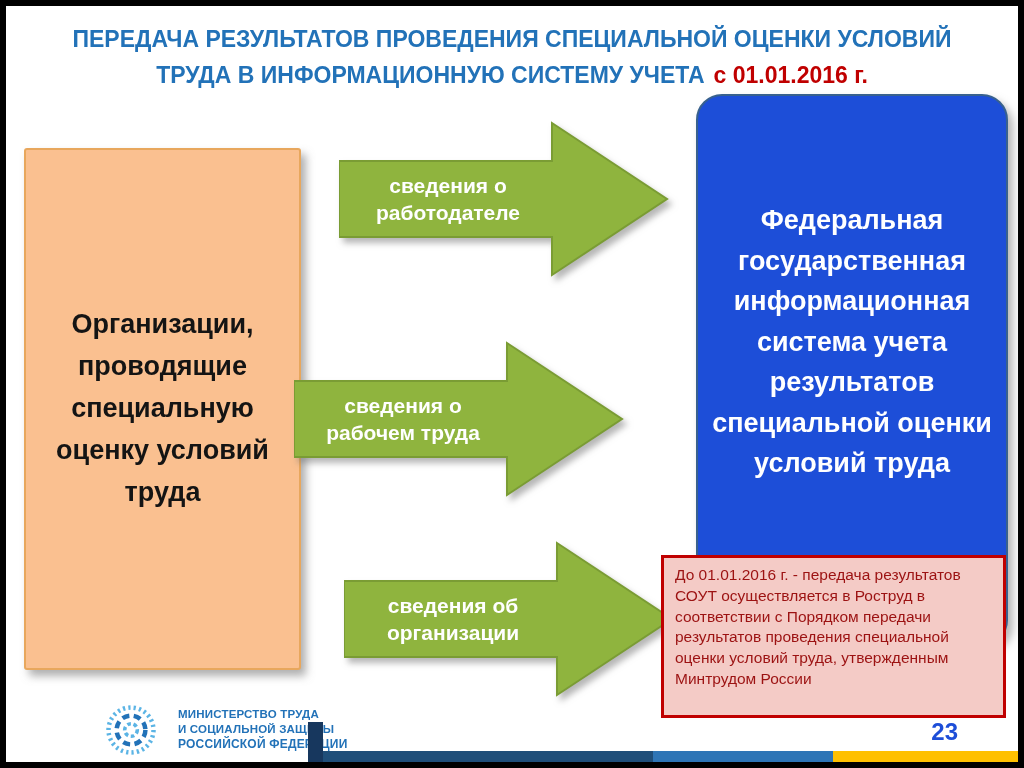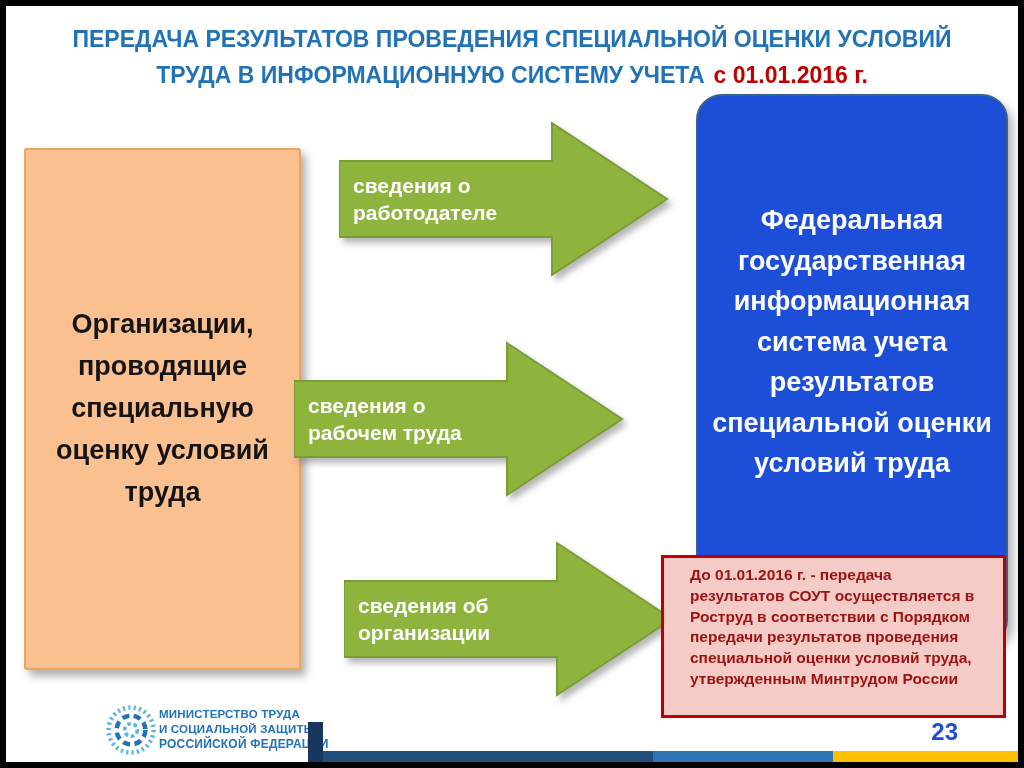--- a/index.html
+++ b/index.html
@@ -35,7 +35,7 @@
   .arrow-label {
     position:absolute; left:0; top:0; width:218px; height:100%;
     display:flex; align-items:center; justify-content:center;
-    text-align:left; color:#ffffff; font-weight:bold;
+    text-align:center; color:#ffffff; font-weight:bold;
     font-size:21px; line-height:1.3; padding:0 14px;
   }
 

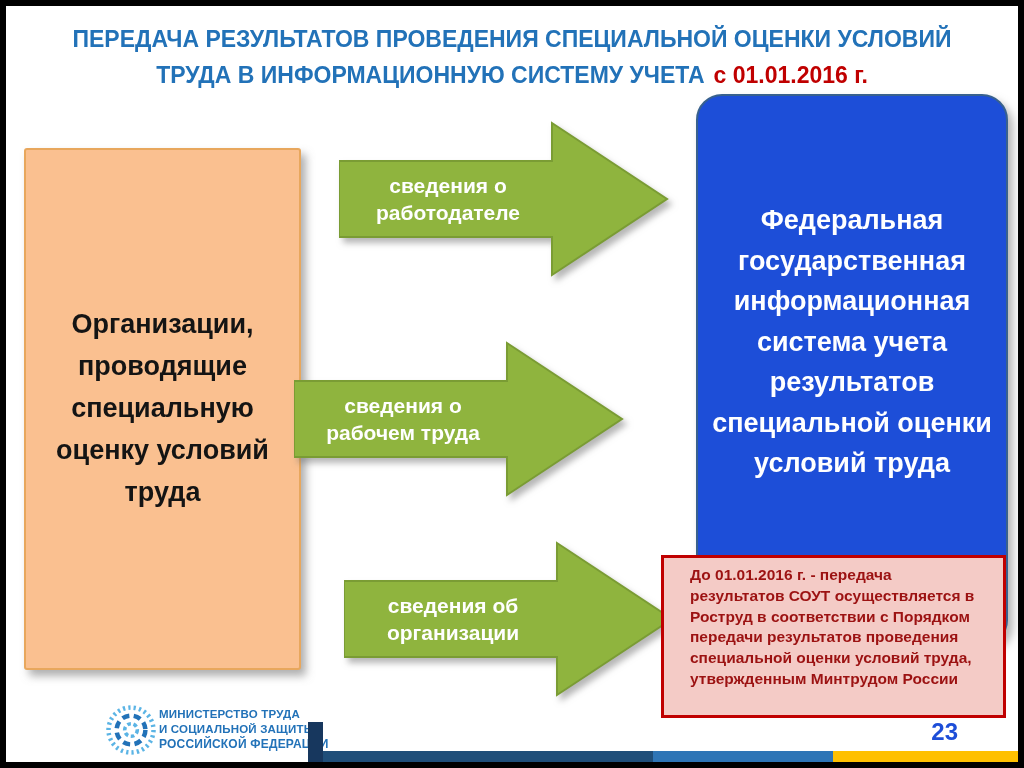--- a/index.html
+++ b/index.html
@@ -54,7 +54,7 @@
   .note-box {
     position:absolute; left:655px; top:549px; width:345px; height:163px;
     background:#F4CBC6; border:3px solid #C00000;
-    padding:7px 26px; color:#9C1212; font-weight:bold;
+    padding:7px 11px; color:#9C1212; font-weight:normal;
     font-size:15.5px; line-height:1.34;
   }
 

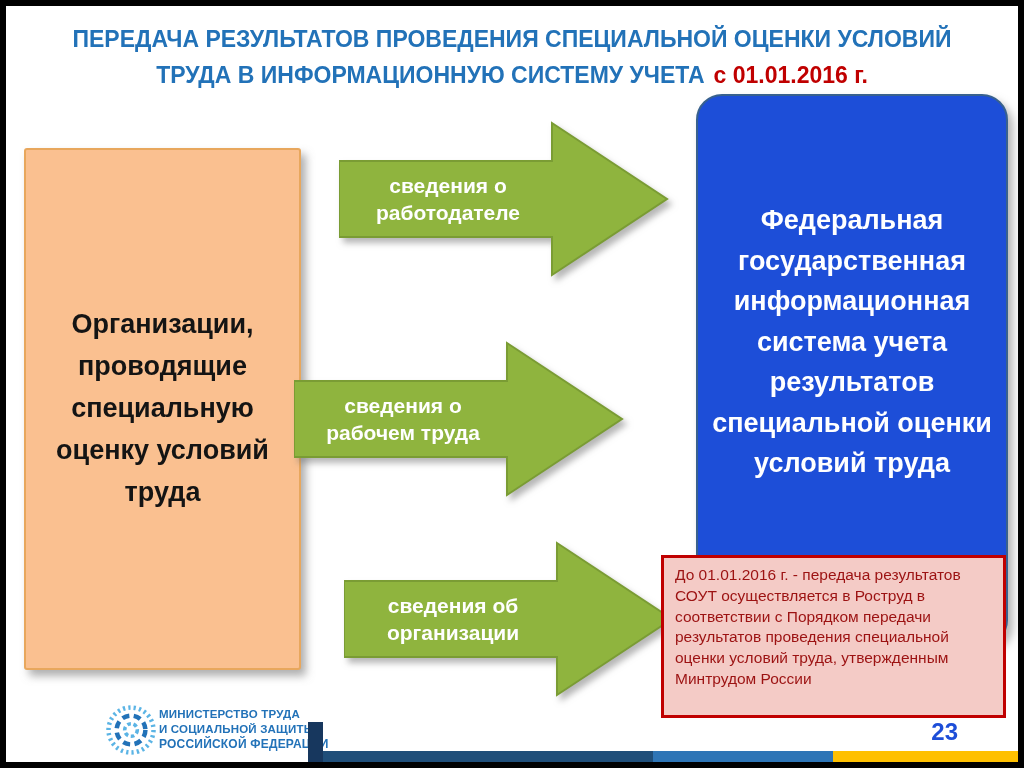--- a/index.html
+++ b/index.html
@@ -60,7 +60,7 @@
 
   .footer-logo {
     position:absolute; left:98px; bottom:5px;
-    display:flex; align-items:center; gap:1px;
+    display:flex; align-items:center; gap:20px;
   }
   .ministry-text { color:#2272B8; }
   .ministry-line { display:block; font-size:11.5px; font-weight:bold; line-height:1.3; letter-spacing:.2px; }

